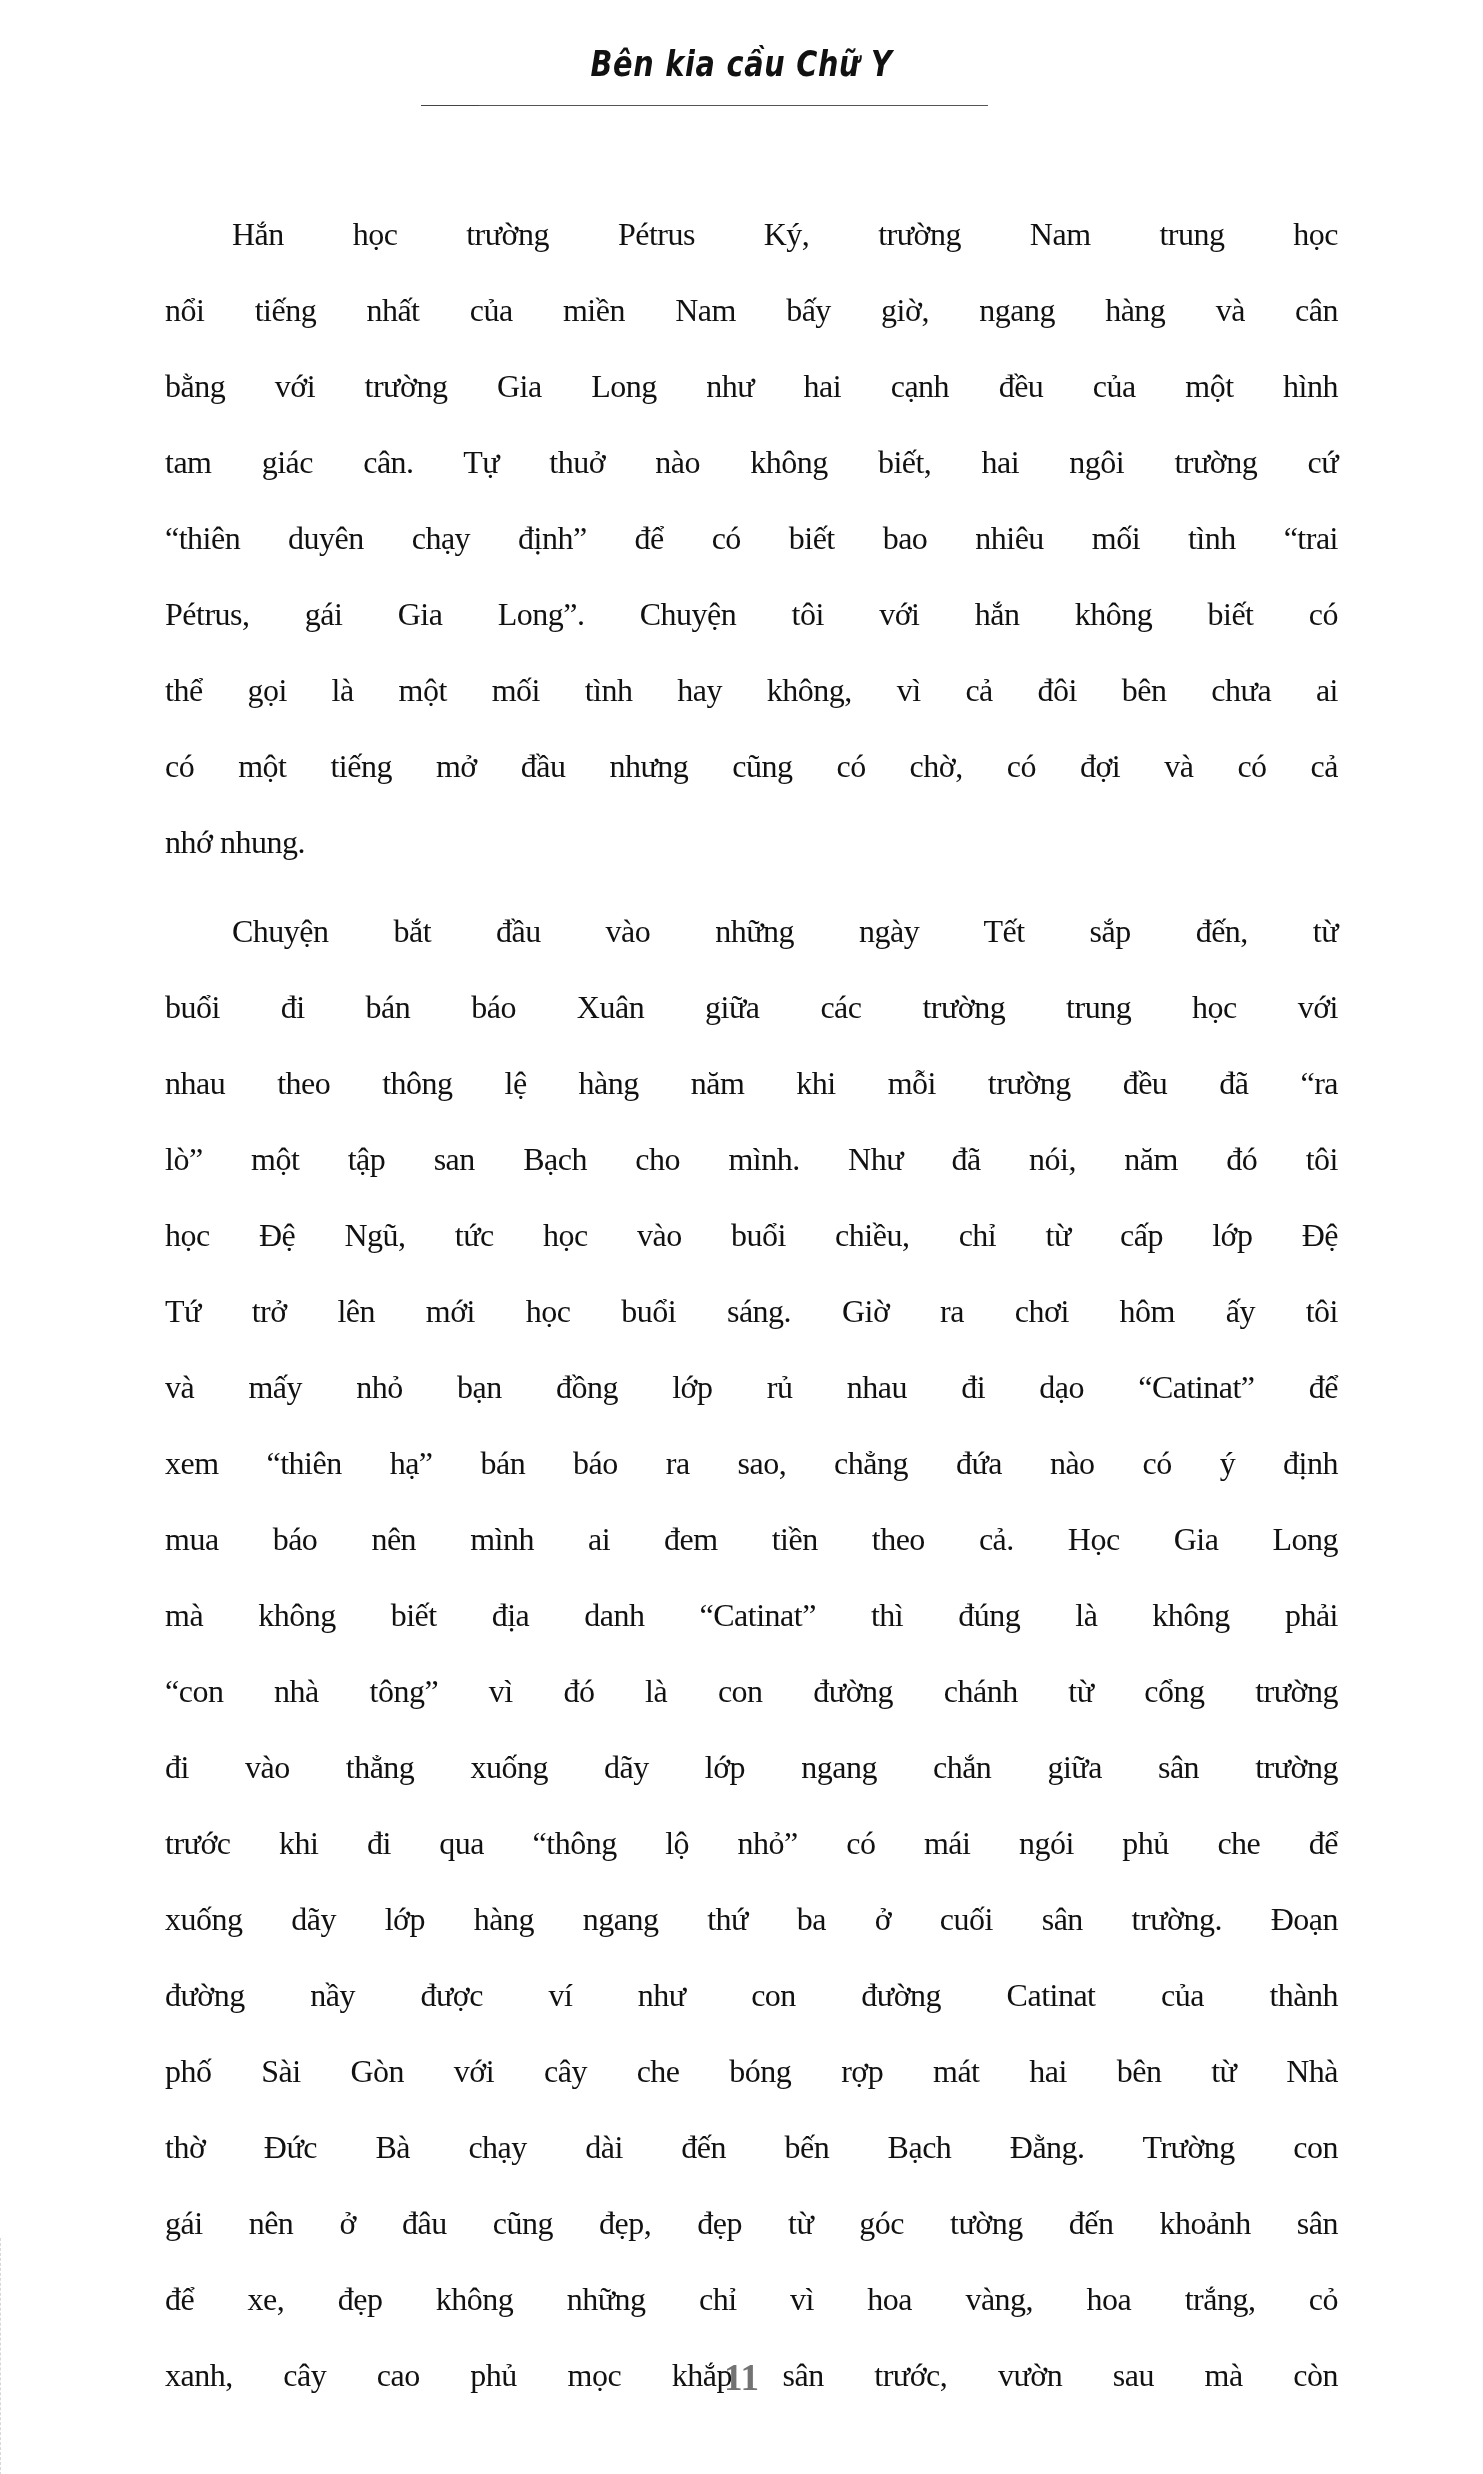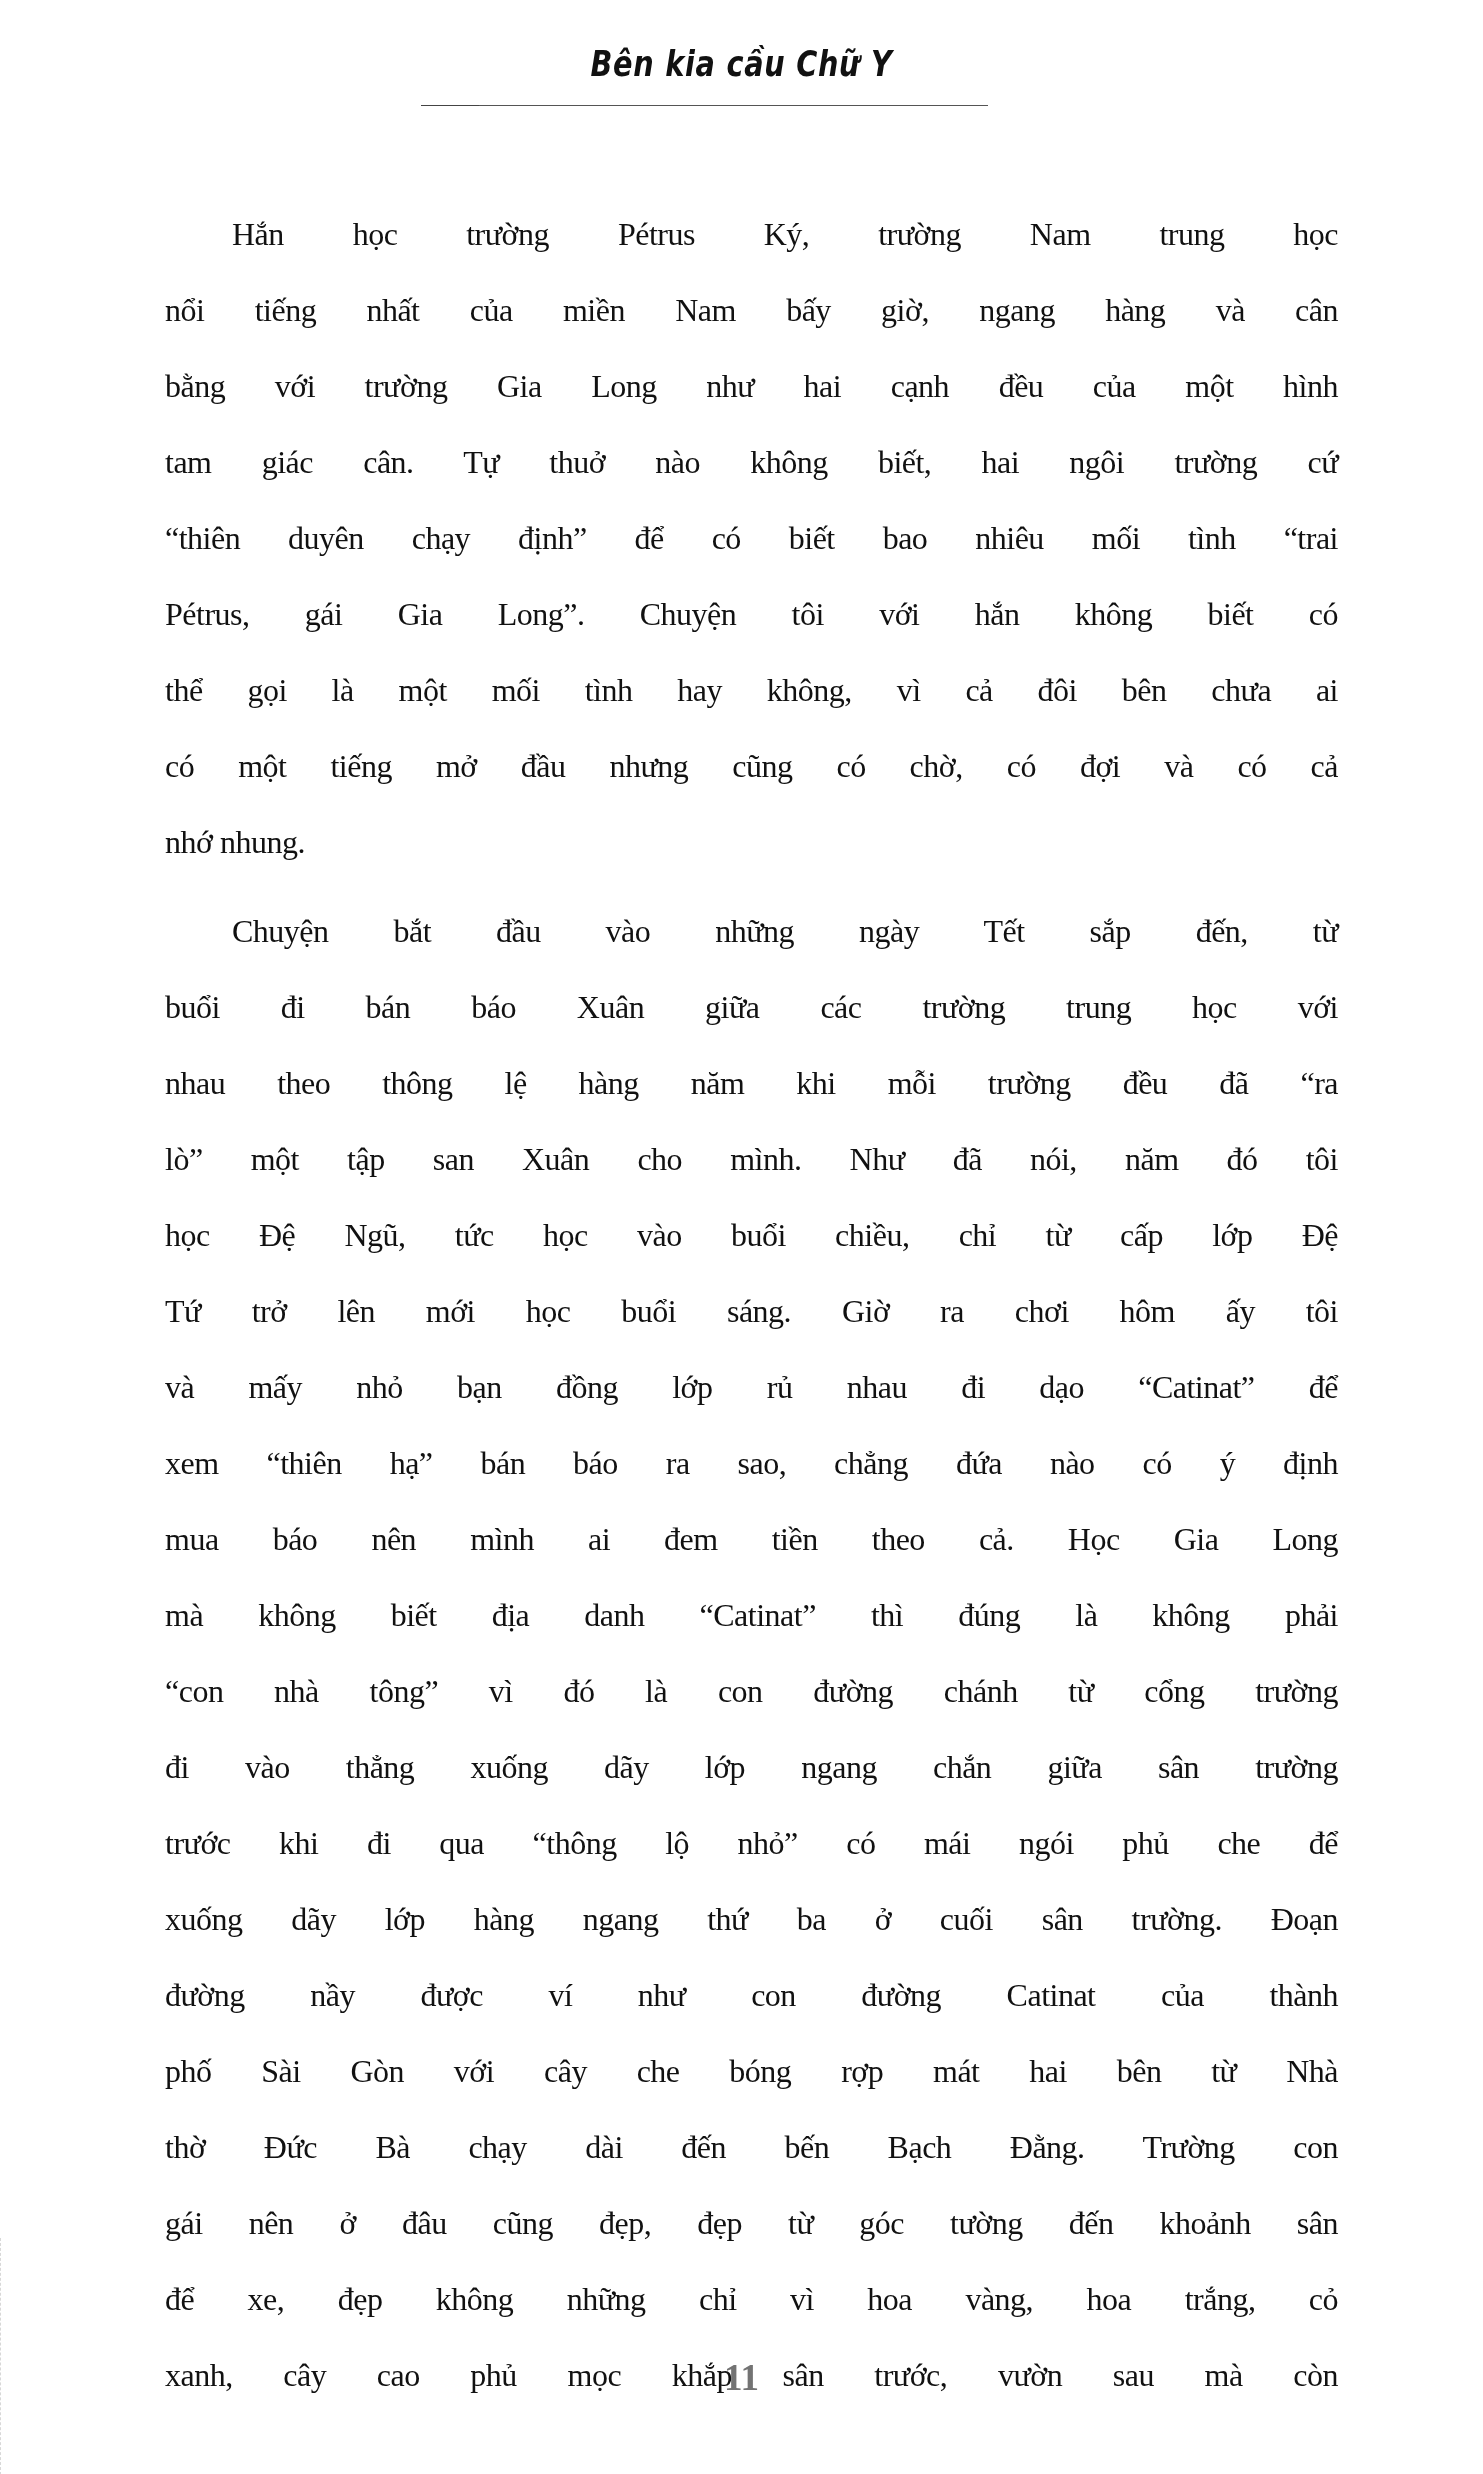--- a/index.html
+++ b/index.html
@@ -117,7 +117,7 @@
     <span class="line indent">Chuyện bắt đầu vào những ngày Tết sắp đến, từ</span>
     <span class="line">buổi đi bán báo Xuân giữa các trường trung học với</span>
     <span class="line">nhau theo thông lệ hàng năm khi mỗi trường đều đã “ra</span>
-    <span class="line">lò” một tập san Xuân cho mình. Như đã nói, năm đó tôi</span>
+    <span class="line">lò” một tập san Bạch cho mình. Như đã nói, năm đó tôi</span>
     <span class="line">học Đệ Ngũ, tức học vào buổi chiều, chỉ từ cấp lớp Đệ</span>
     <span class="line">Tứ trở lên mới học buổi sáng. Giờ ra chơi hôm ấy tôi</span>
     <span class="line">và mấy nhỏ bạn đồng lớp rủ nhau đi dạo “Catinat” để</span>

